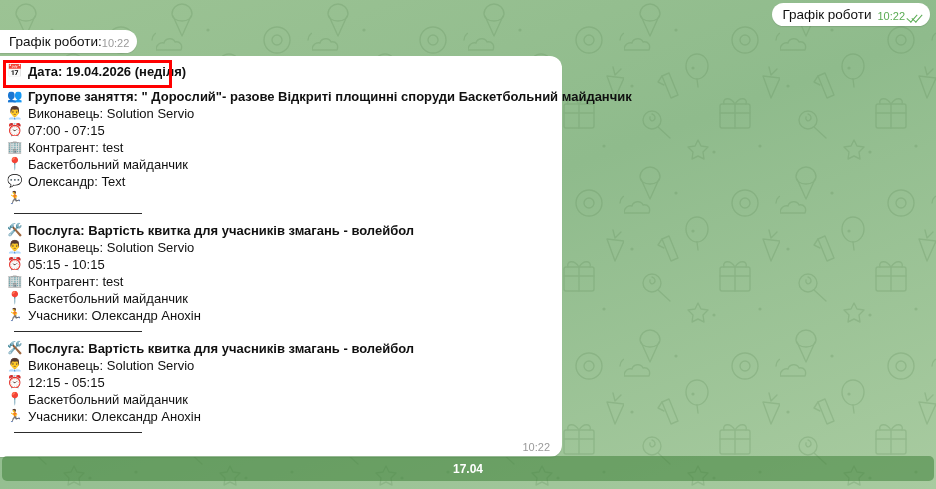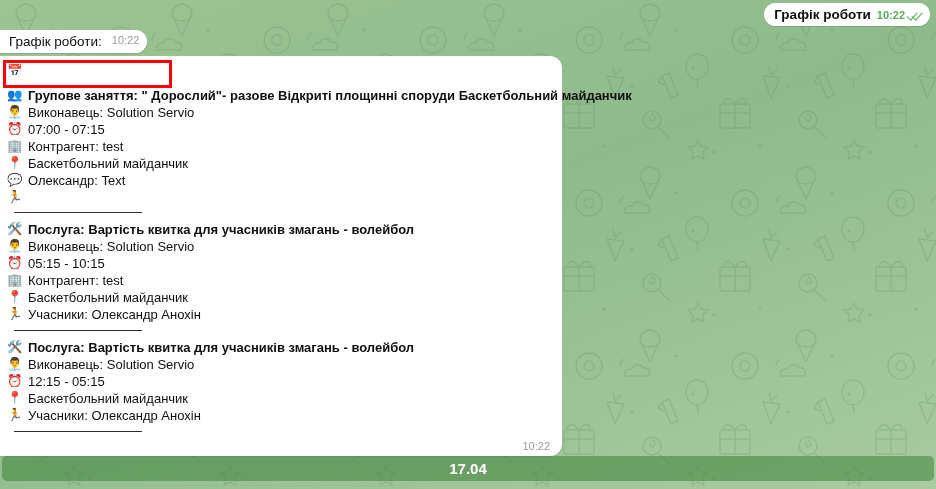--- a/index.html
+++ b/index.html
@@ -46,13 +46,12 @@
     border-radius: 12px;
     padding: 4px 8px 4px 10px;
     display: flex;
-    align-items: center;
+    align-items: flex-end;
     gap: 6px;
     box-shadow: 0 1px 1px rgba(0,0,0,.10);
     font-size: 13.5px;
     color: #0f0f0f;
     white-space: nowrap;
-    font-weight: bold;
   }
   .bubble-out .meta {
     display: flex;

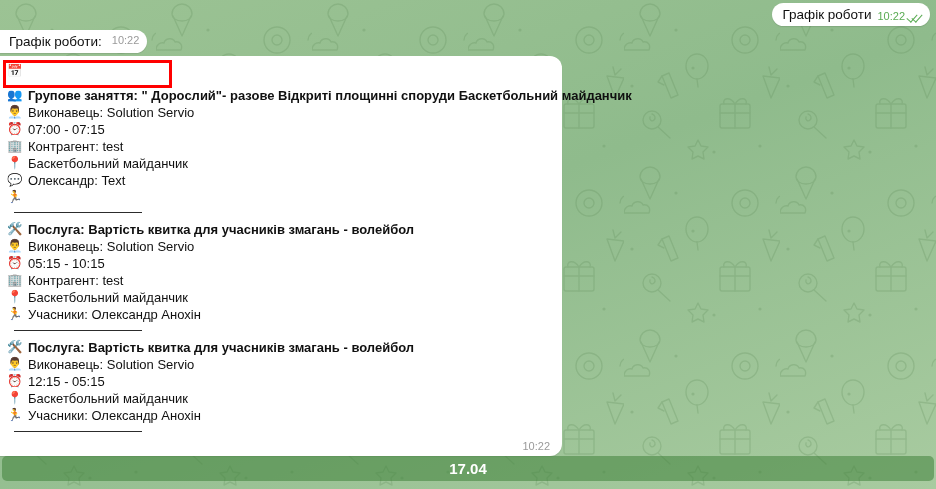--- a/index.html
+++ b/index.html
@@ -88,8 +88,8 @@
     border-radius: 0 12px 12px 0;
     padding: 4px 8px 4px 9px;
     display: flex;
-    align-items: flex-start;
-    gap: 10px;
+    align-items: flex-end;
+    gap: 0;
     box-shadow: 0 1px 1px rgba(0,0,0,.10);
     font-size: 13.5px;
     color: #0f0f0f;

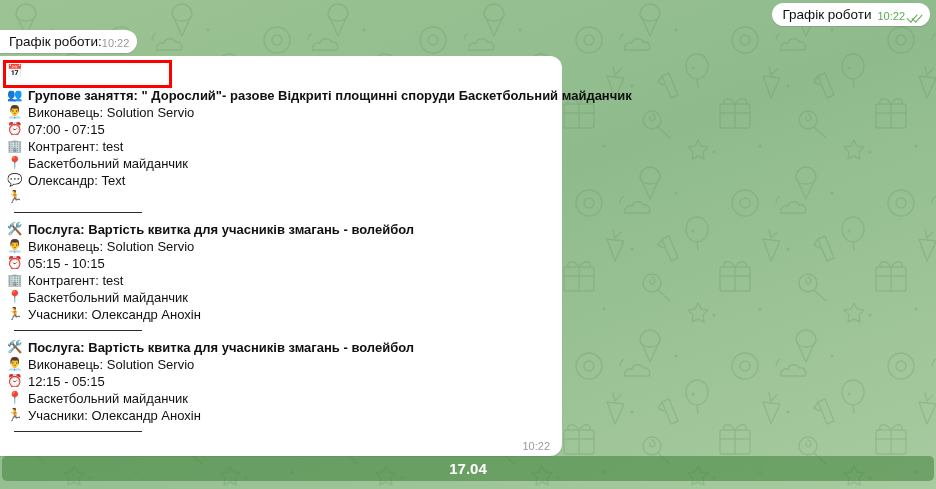--- a/index.html
+++ b/index.html
@@ -267,6 +267,7 @@
 
       <div class="line bold date-line">
         <span class="ico">📅</span>
+        <span class="txt">Дата: 19.04.2026 (неділя)</span>
       </div>
 
       <div id="blocks-container">

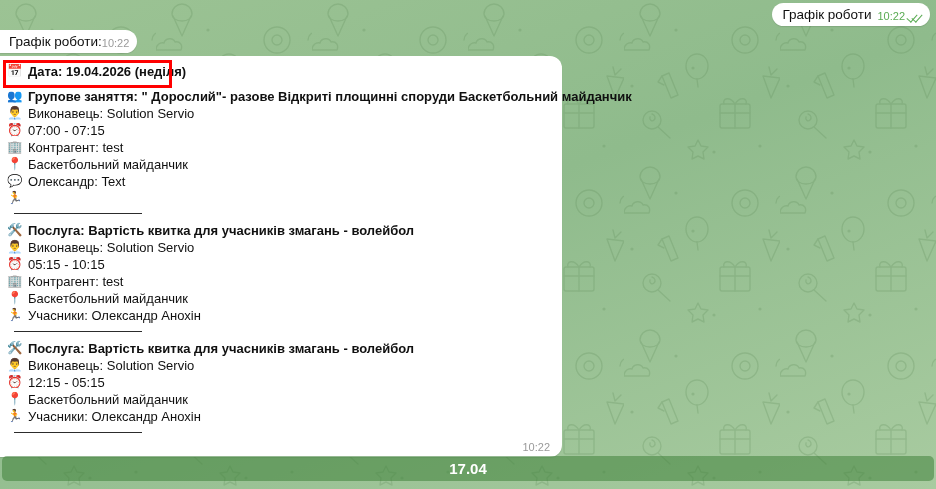--- a/index.html
+++ b/index.html
@@ -188,7 +188,7 @@
     background: rgba(63,130,58,.55);
     border-radius: 5px;
     color: #ffffff;
-    font-size: 15px;
+    font-size: 12px;
     font-weight: bold;
     display: flex;
     align-items: center;

